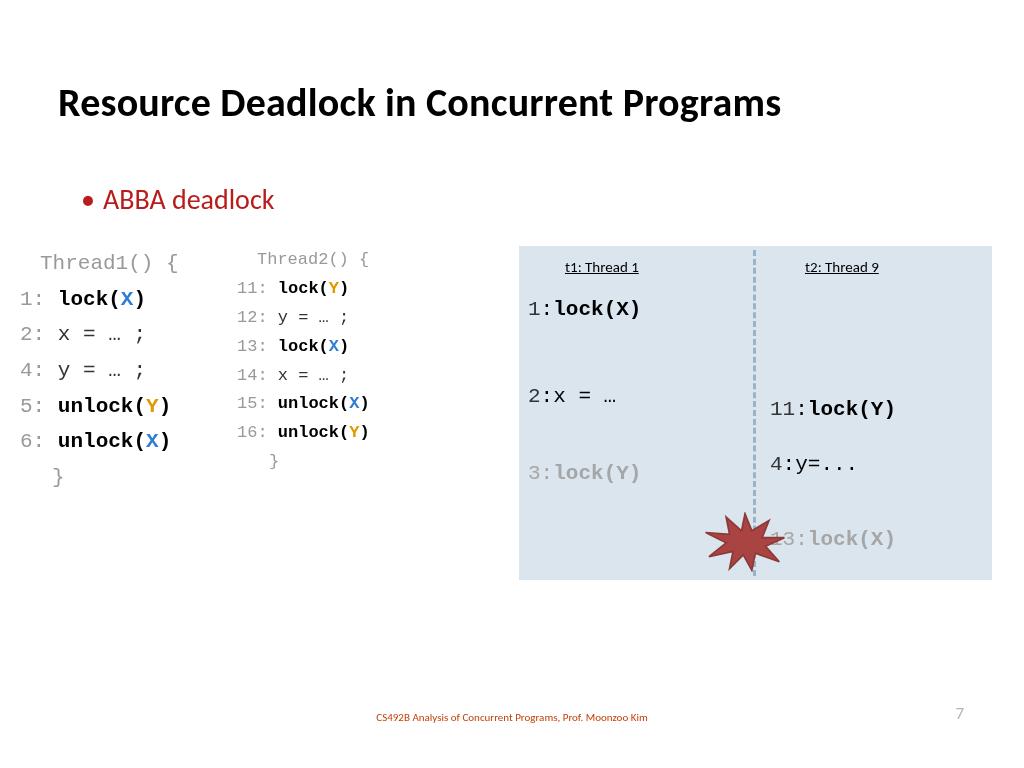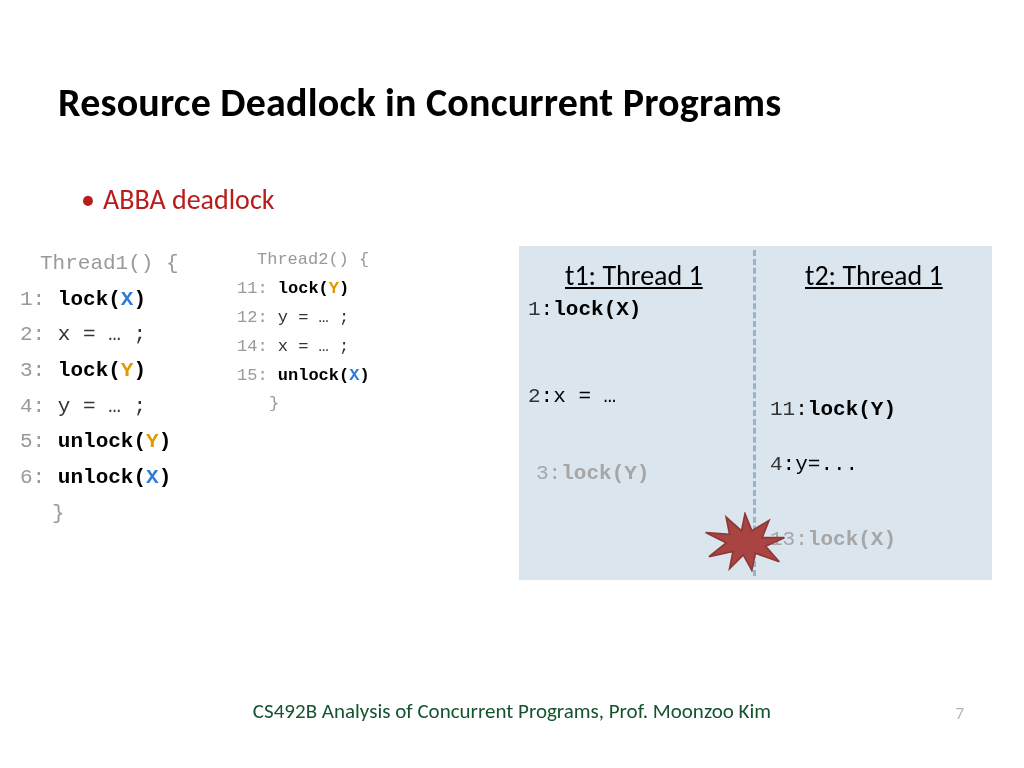--- a/index.html
+++ b/index.html
@@ -74,7 +74,7 @@
   }
   .col-head {
     position: absolute;
-    font-size: 28px;
+    font-size: 15px;
     text-decoration: underline;
     color: #000;
   }

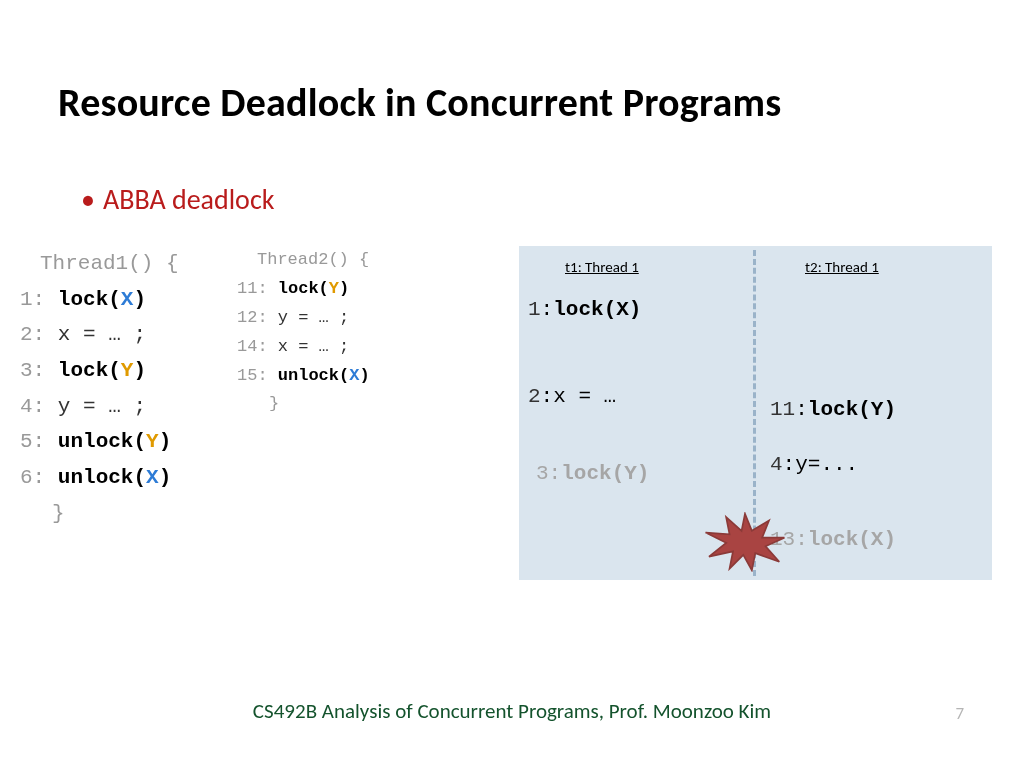--- a/index.html
+++ b/index.html
@@ -144,7 +144,7 @@
 <div class="divider"></div>
 
 <div class="col-head" style="top:258px; left:565px;">t1: Thread 1</div>
-<div class="col-head" style="top:258px; left:805px;">t2: Thread 1</div>
+<div class="col-head" style="top:258px; left:805px;">t2: Thread 9</div>
 
 <div class="exec" style="top:298px; left:528px;text-align:center;"><span class="ln2">1</span><span>:</span><span class="bold">lock(X)</span></div>
 <div class="exec" style="top:343px; left:528px;margin-top:42px;"><span class="ln2">2</span><span>:x = …</span></div>

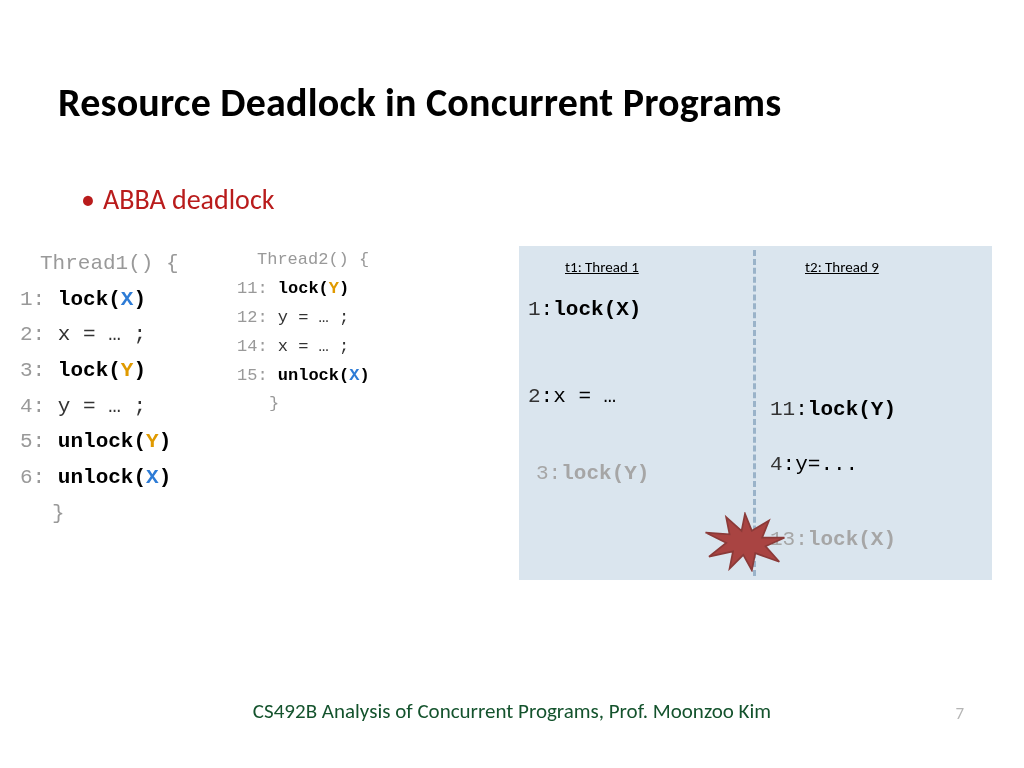--- a/index.html
+++ b/index.html
@@ -134,6 +134,7 @@
   <div id="t2lines">
       <div><span class="ln">11:</span><span> </span><span class="bold">lock(</span><span class="y-var">Y</span><span class="bold">)</span></div>
       <div><span class="ln">12:</span><span> y = … ;</span></div>
+      <div><span class="ln">13:</span><span> </span><span class="bold">lock(</span><span class="x-var">X</span><span class="bold">)</span></div>
       <div><span class="ln">14:</span><span> x = … ;</span></div>
       <div><span class="ln">15:</span><span> </span><span class="bold">unlock(</span><span class="x-var">X</span><span class="bold">)</span></div>
     </div>

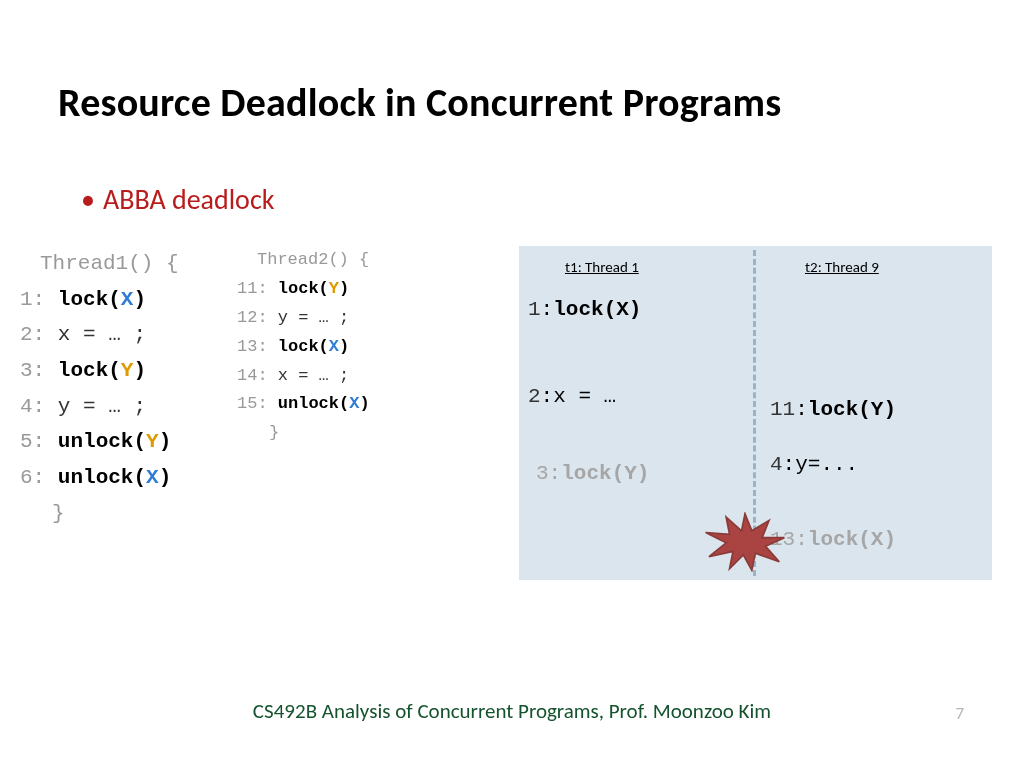--- a/index.html
+++ b/index.html
@@ -121,7 +121,6 @@
   <div id="t1lines">
       <div><span class="ln">1:</span><span> </span><span class="bold">lock(</span><span class="x-var">X</span><span class="bold">)</span></div>
       <div><span class="ln">2:</span><span> x = … ;</span></div>
-      <div><span class="ln">3:</span><span> </span><span class="bold">lock(</span><span class="y-var">Y</span><span class="bold">)</span></div>
       <div><span class="ln">4:</span><span> y = … ;</span></div>
       <div><span class="ln">5:</span><span> </span><span class="bold">unlock(</span><span class="y-var">Y</span><span class="bold">)</span></div>
       <div><span class="ln">6:</span><span> </span><span class="bold">unlock(</span><span class="x-var">X</span><span class="bold">)</span></div>

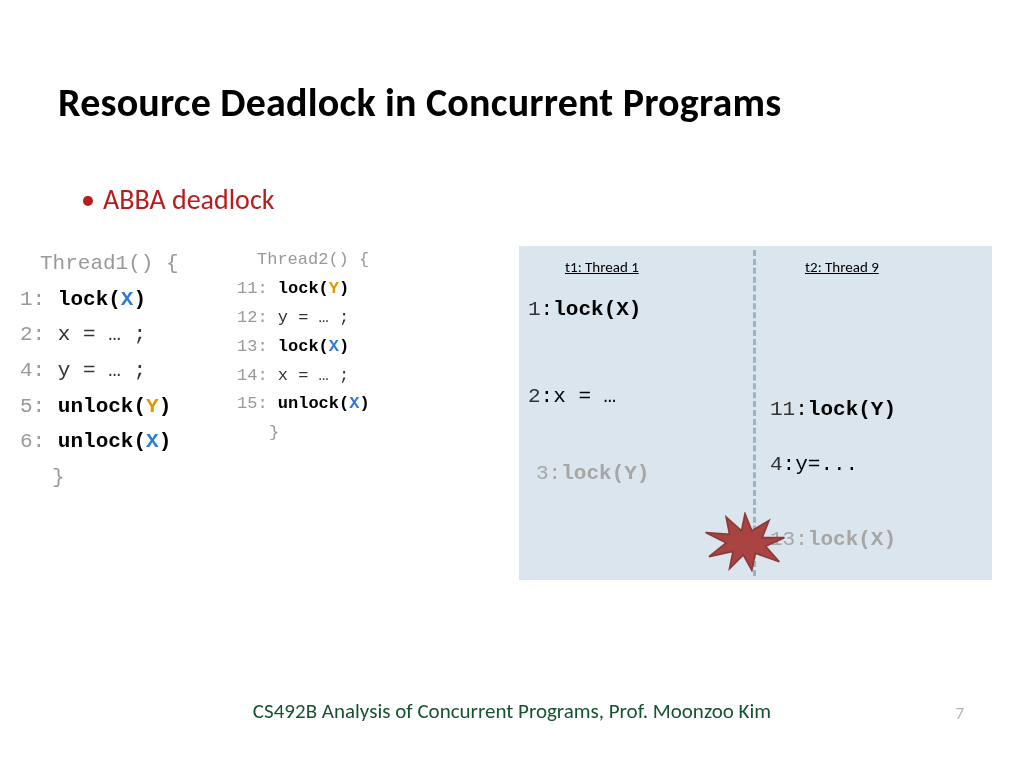--- a/index.html
+++ b/index.html
@@ -136,6 +136,7 @@
       <div><span class="ln">13:</span><span> </span><span class="bold">lock(</span><span class="x-var">X</span><span class="bold">)</span></div>
       <div><span class="ln">14:</span><span> x = … ;</span></div>
       <div><span class="ln">15:</span><span> </span><span class="bold">unlock(</span><span class="x-var">X</span><span class="bold">)</span></div>
+      <div><span class="ln">16:</span><span> </span><span class="bold">unlock(</span><span class="y-var">Y</span><span class="bold">)</span></div>
     </div>
   <div class="closebr">}</div>
 </div>

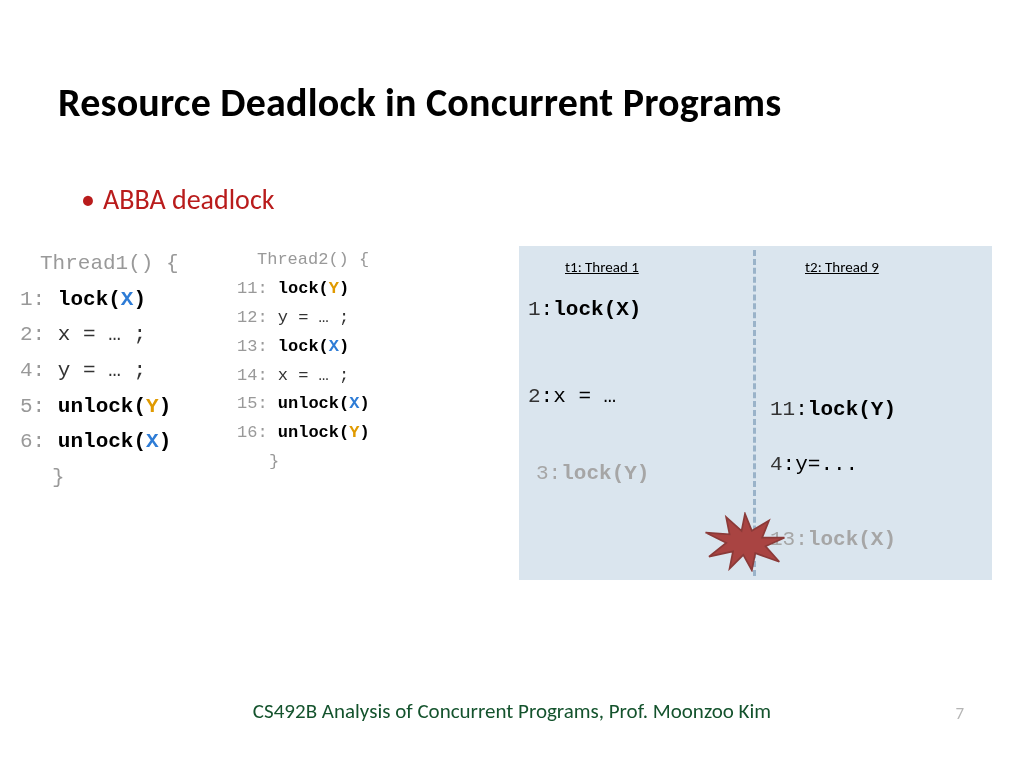--- a/index.html
+++ b/index.html
@@ -149,7 +149,7 @@
 
 <div class="exec" style="top:298px; left:528px;text-align:center;"><span class="ln2">1</span><span>:</span><span class="bold">lock(X)</span></div>
 <div class="exec" style="top:343px; left:528px;margin-top:42px;"><span class="ln2">2</span><span>:x = …</span></div>
-<div class="exec gray" style="top:462px; left:528px;margin-left:8px;"><span>3</span><span>:</span><span class="boldg" style="font-weight:bold">lock(Y)</span></div>
+<div class="exec gray" style="top:462px; left:528px;"><span>3</span><span>:</span><span class="boldg" style="font-weight:bold">lock(Y)</span></div>
 
 <div class="exec" style="top:398px; left:770px;text-align:right;"><span class="ln2">11</span><span>:</span><span class="bold">lock(Y)</span></div>
 <div class="exec" style="top:453px; left:770px;"><span class="ln2">4</span><span>:y=...</span></div>

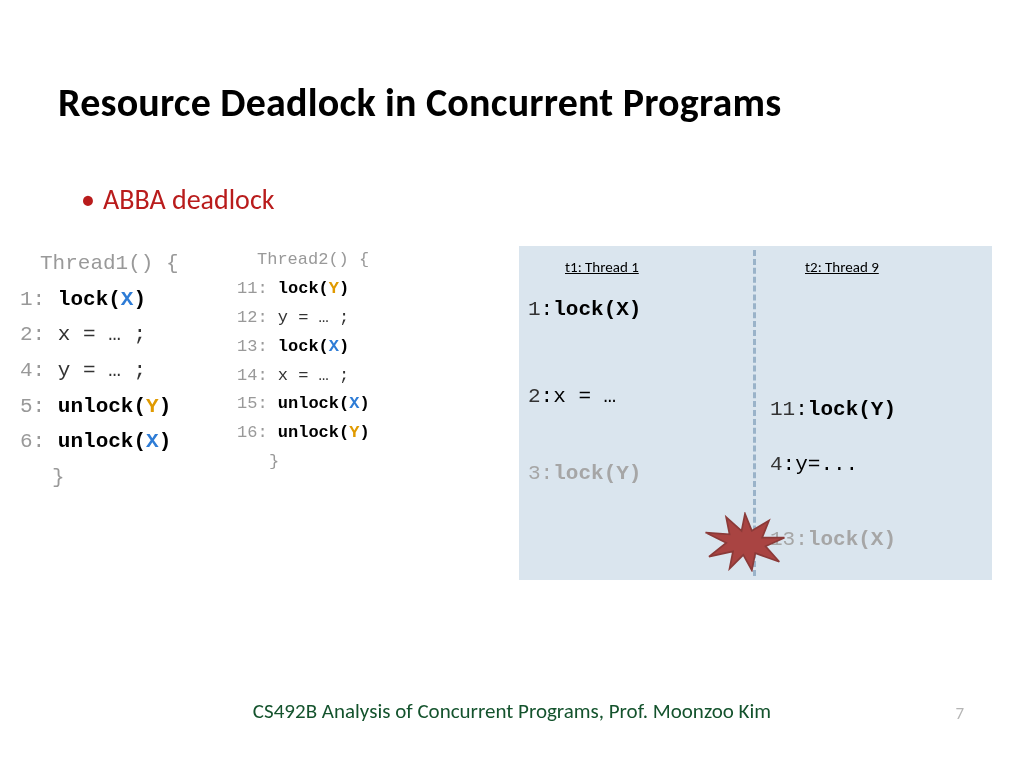--- a/index.html
+++ b/index.html
@@ -92,8 +92,8 @@
     bottom: 44px;
     width: 100%;
     text-align: center;
-    font-size: 21px;
-    color: #14532d;
+    font-size: 11px;
+    color: #c2410c;
   }
   .pagenum {
     position: absolute;

